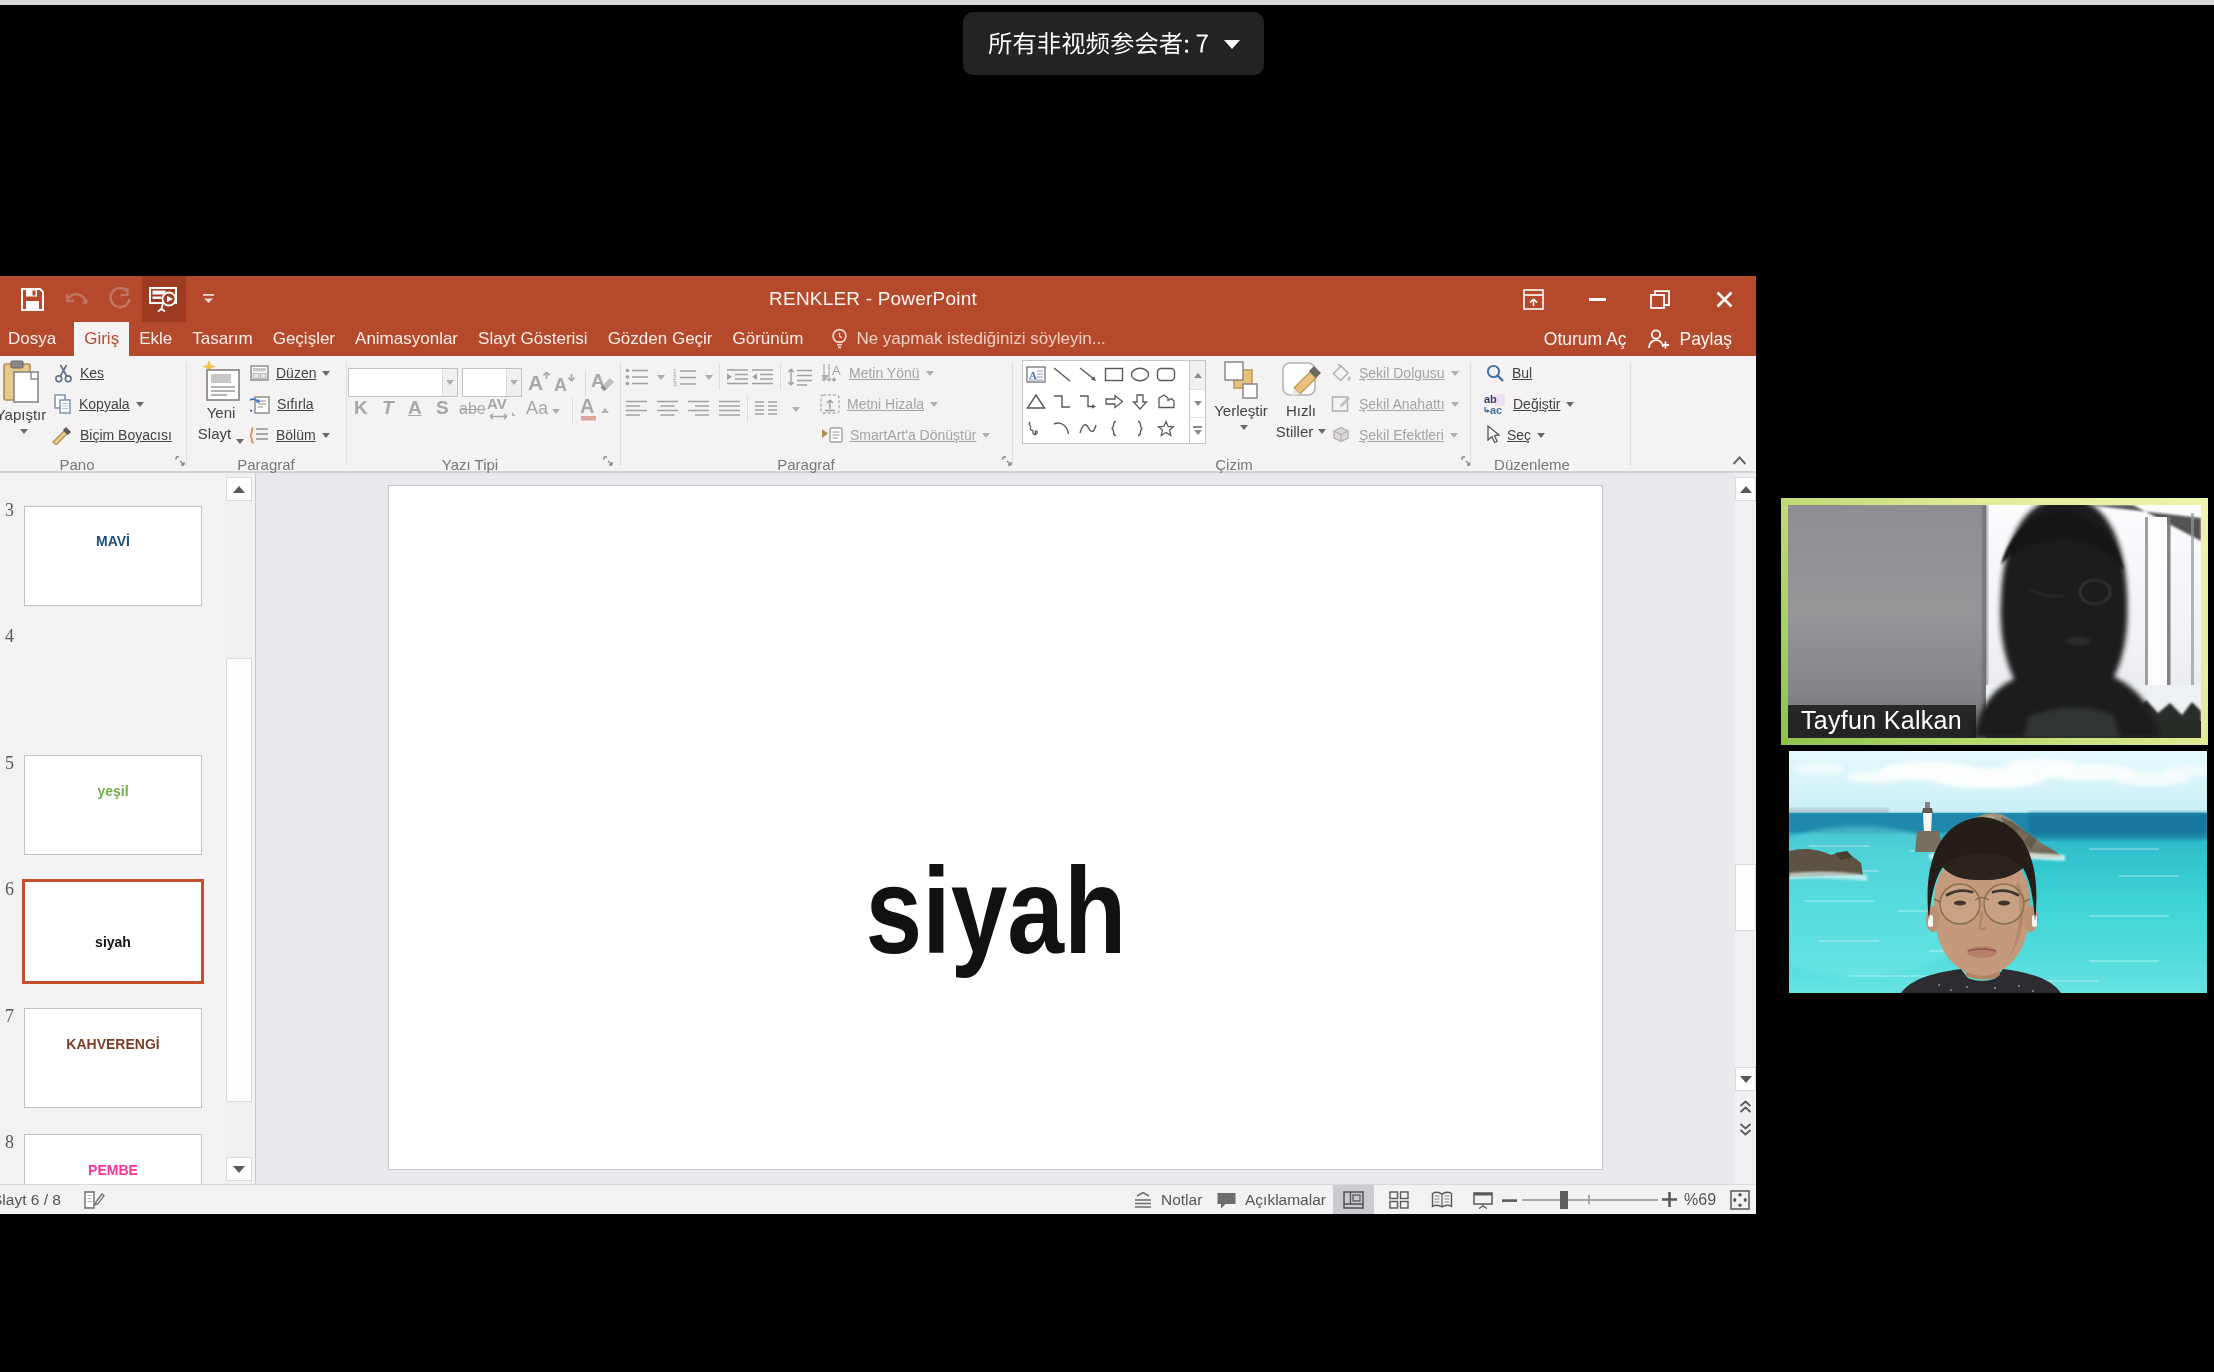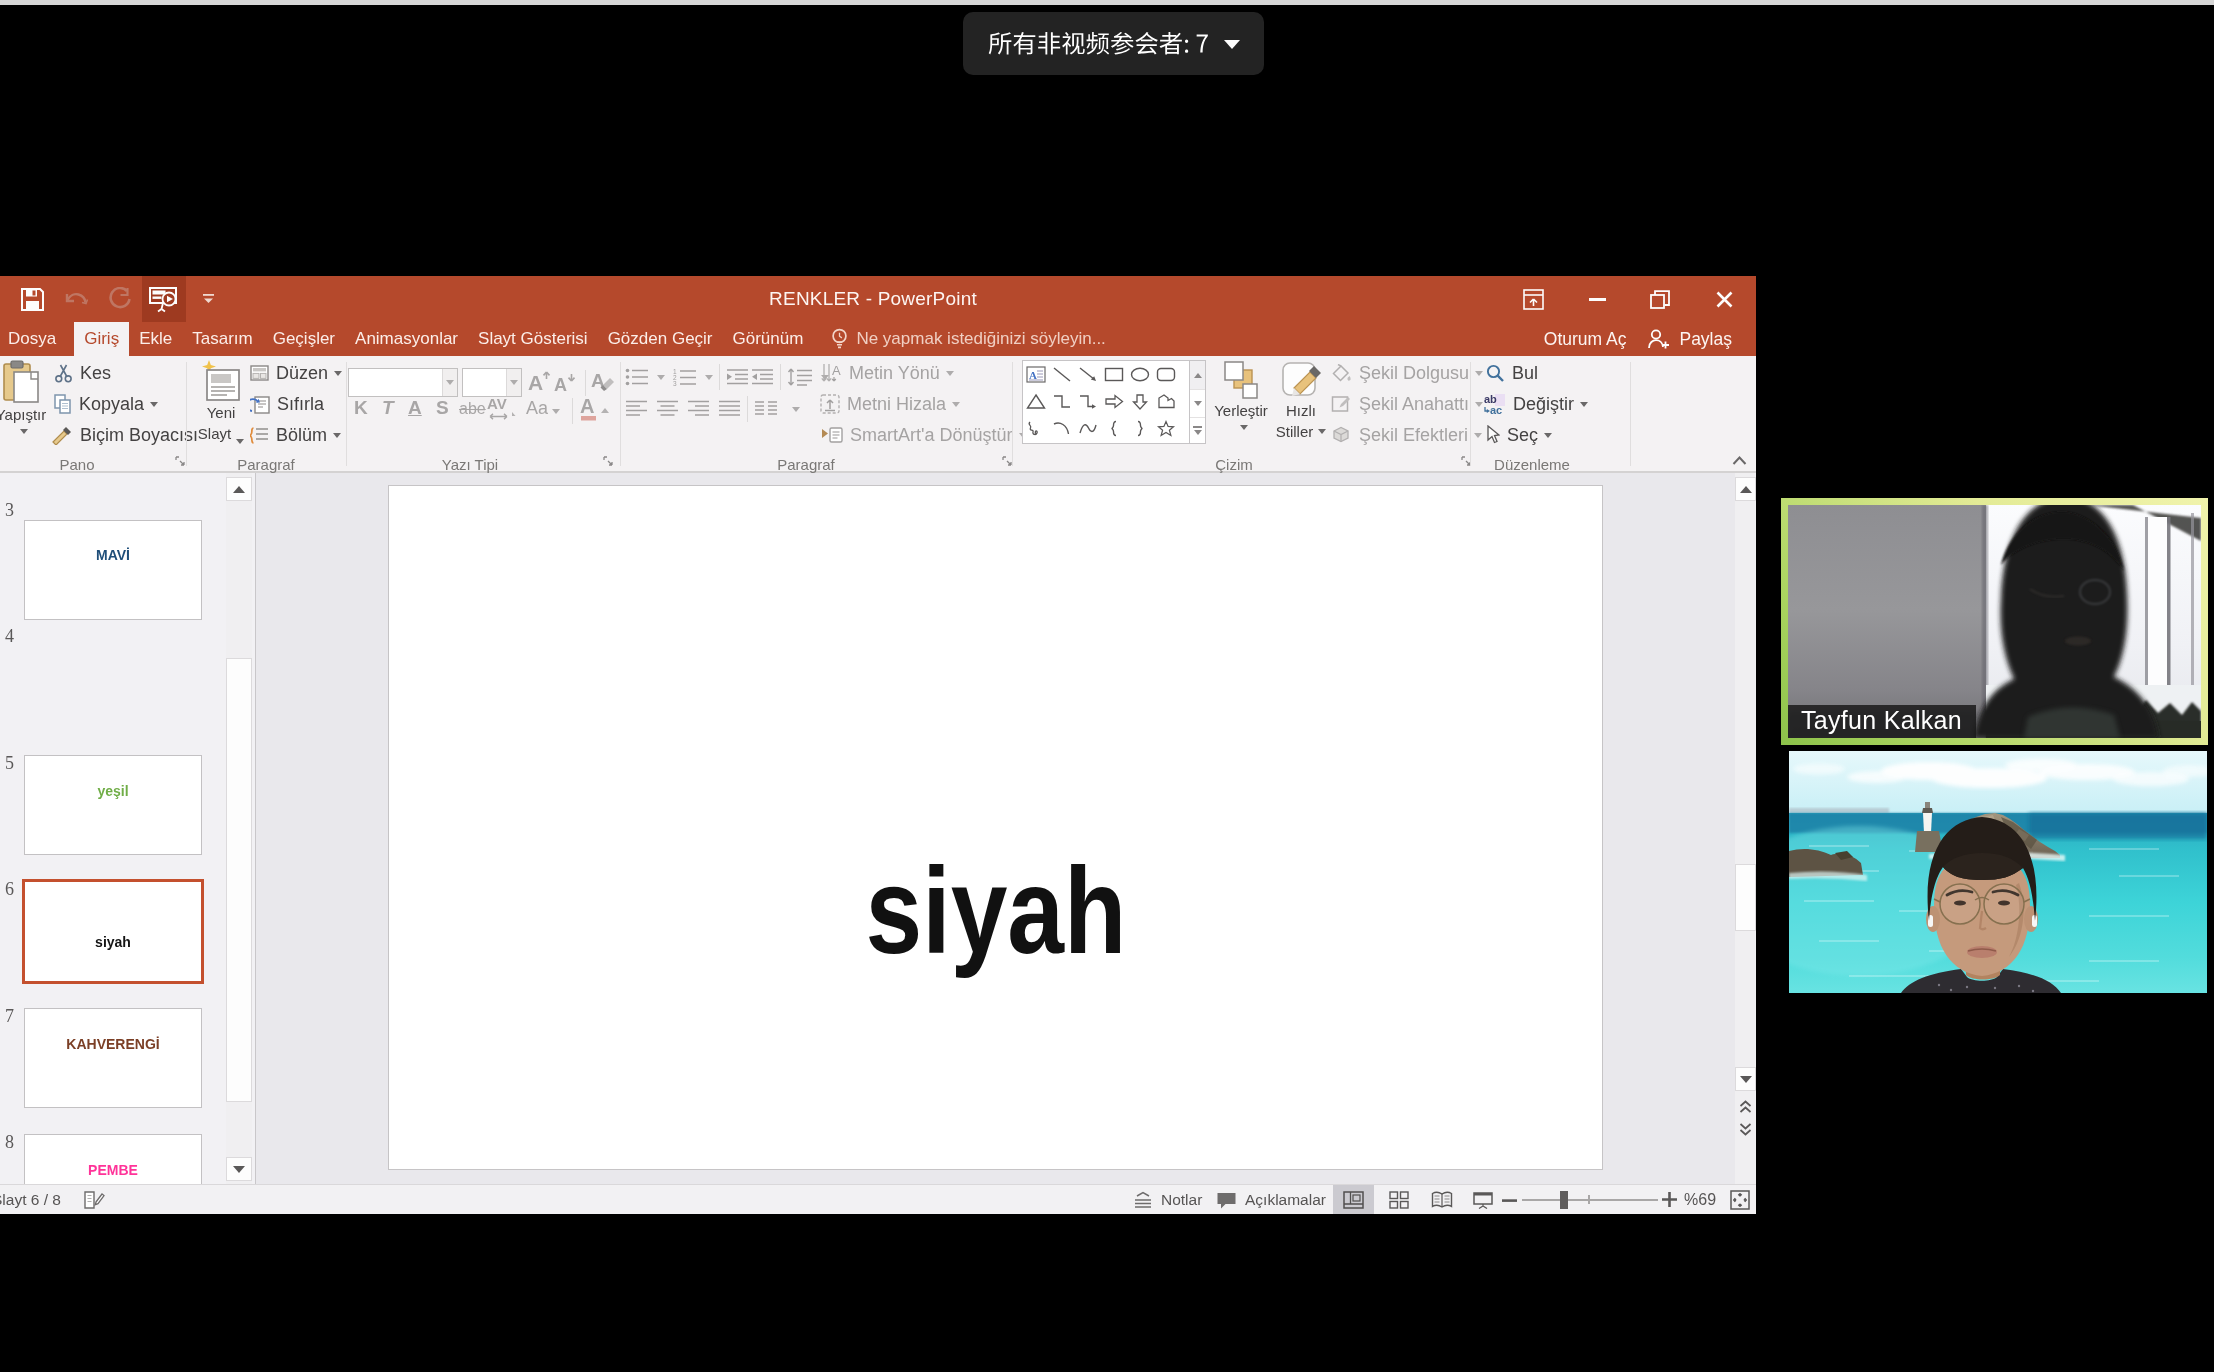--- a/index.html
+++ b/index.html
@@ -45,7 +45,7 @@
   .launcher { position:absolute; width:10px; height:10px; }
   .launcher svg { display:block; }
   .rrow { position:absolute; display:flex; align-items:center; white-space:nowrap; }
-  .rlabel { font-size:18px; color:#444242; margin-left:7px; }
+  .rlabel { font-size:14px; color:#444242; margin-left:7px;text-decoration:underline; }
   .rlabel.gray { color:#a5a3a3; }
   .dd { width:0; height:0; border-left:4.5px solid transparent; border-right:4.5px solid transparent;
     border-top:5px solid #6a6868; margin-left:6px; }

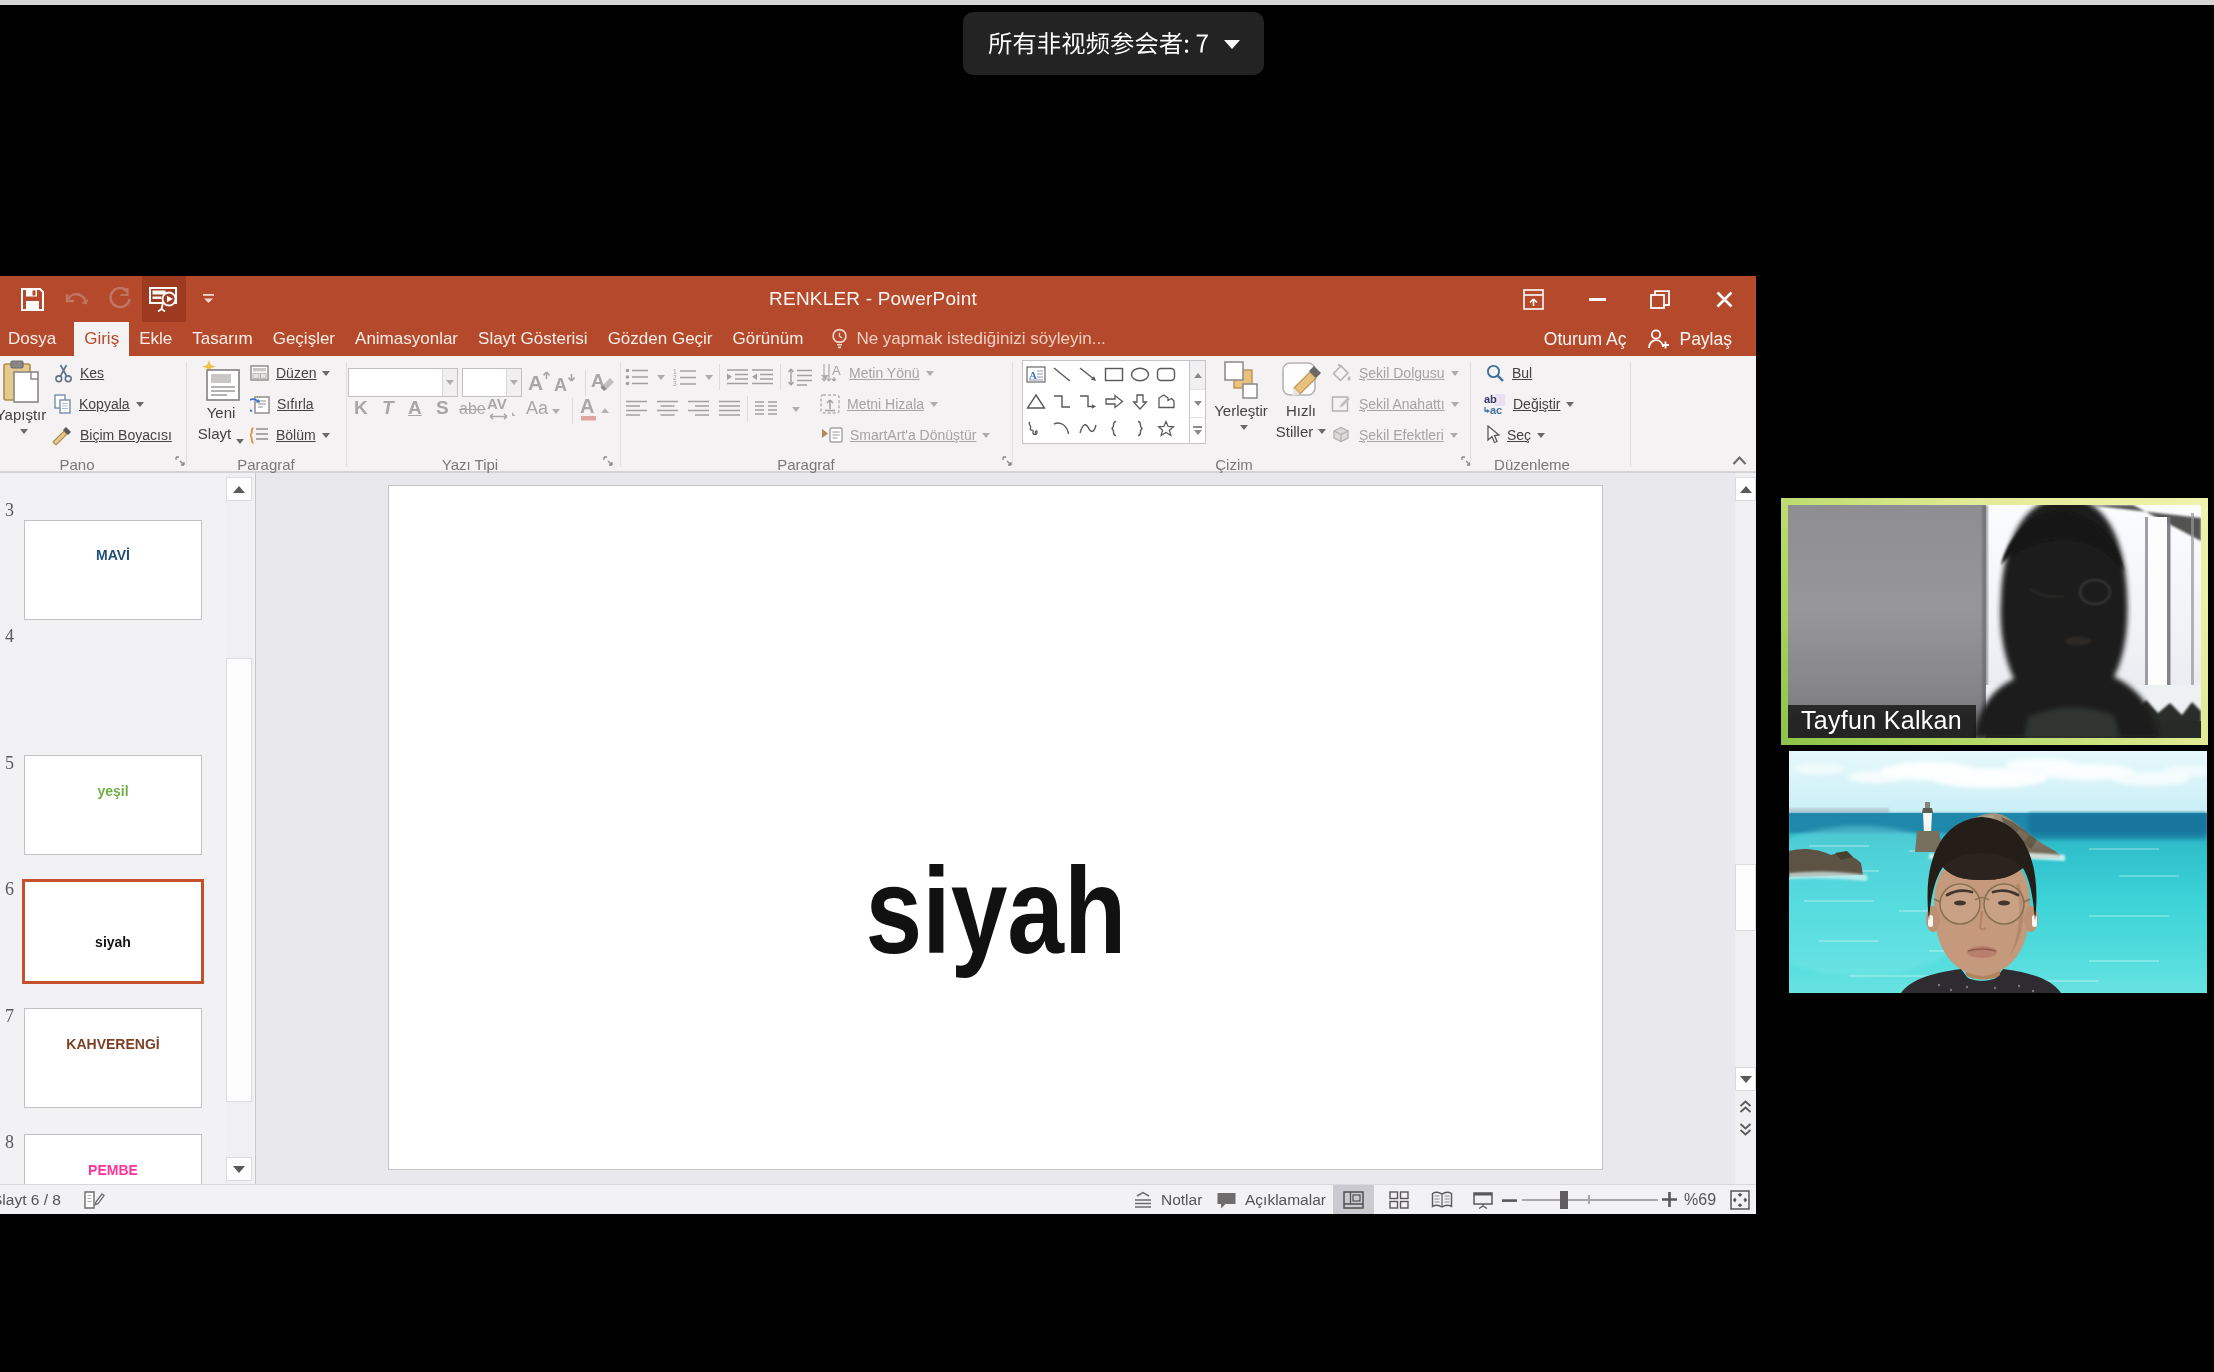--- a/index.html
+++ b/index.html
@@ -682,7 +682,7 @@
     <div id="panel">
 
       <div class="thumbnum" style="left:0;top:27px">3</div>
-      <div class="thumbwrap" style="top:47px">
+      <div class="thumbwrap" style="top:33px">
         <div class="thumbtext" style="top: 35%; color: rgb(31, 78, 121);">MAVİ</div>
       </div>
       <div class="thumbnum" style="left:0;top:153px">4</div>

